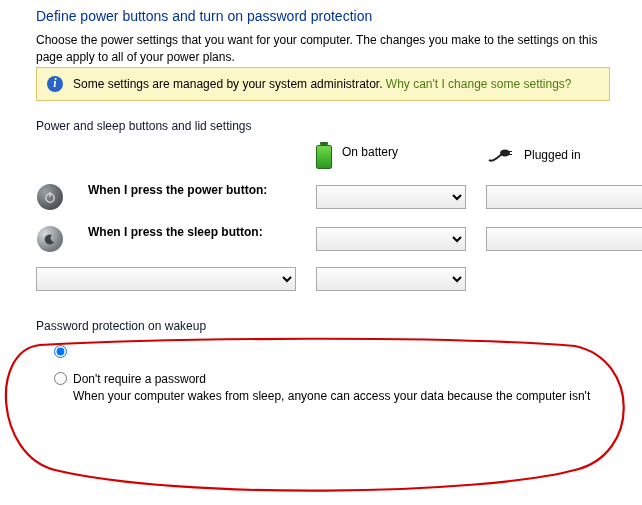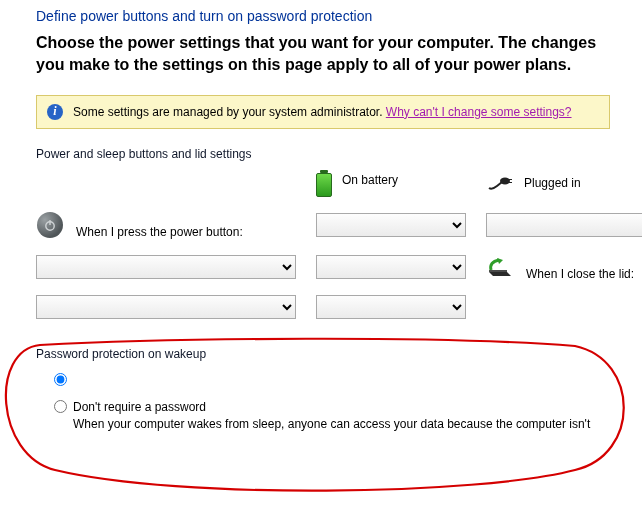--- a/index.html
+++ b/index.html
@@ -25,11 +25,10 @@
     margin-bottom: 8px;
   }
   .subtitle {
-    font-size: 16px;
+    font-size: 12px;
     color: #000;
     line-height: 1.4;
-    margin-bottom: 18px;
-    font-weight: bold;
+    margin-bottom: 1px;
   }
   .warn {
     border: 1px solid #d9c96c;

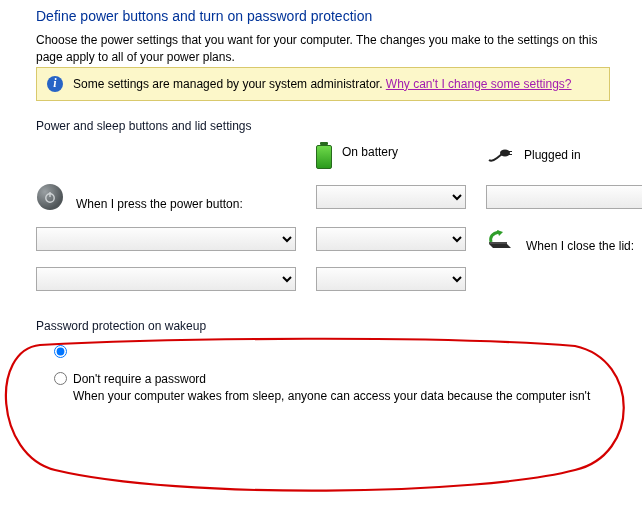--- a/index.html
+++ b/index.html
@@ -50,8 +50,7 @@
     font-family: Georgia, serif;
   }
   a.link {
-    color: #a21caf;
-    text-decoration: underline;
+    color: #4d7c0f;
     cursor: pointer;
   }
   .section-heading {

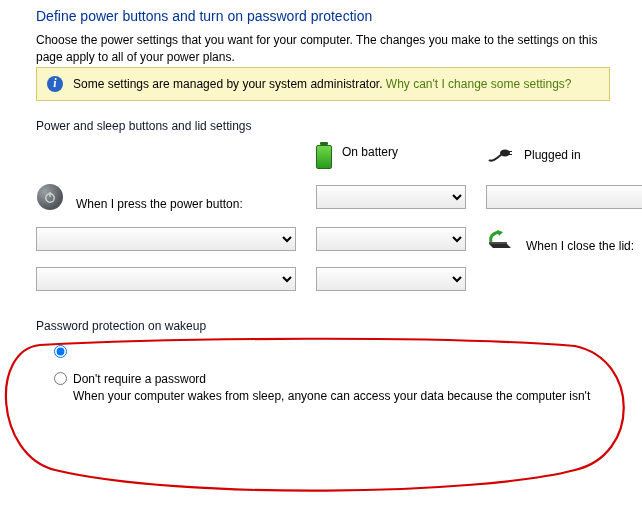--- a/index.html
+++ b/index.html
@@ -85,8 +85,9 @@
   .col-head .plug-icon svg { display:block; }
   .row-label {
     display: flex;
-    align-items: flex-end;
-    gap: 12px;
+    align-items: flex-start;
+    gap: 24px;
+    font-weight: bold;
   }
   .row-icon {
     width: 28px; height: 28px;

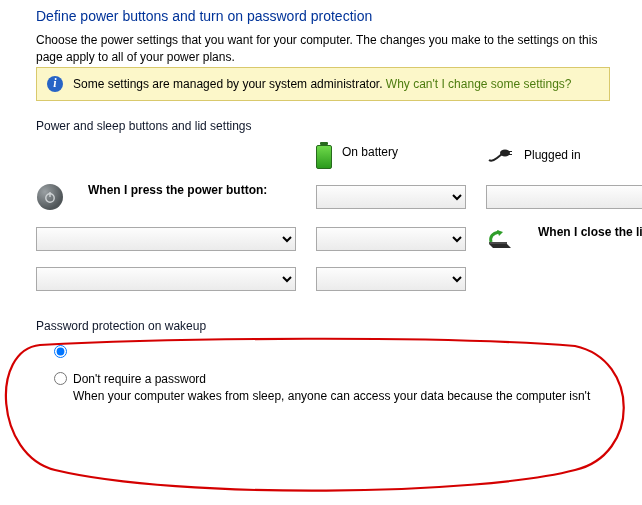--- a/index.html
+++ b/index.html
@@ -204,6 +204,16 @@
       <option></option>
     </select>
 
+    <div class="row-label">
+      <span class="row-icon">
+        <span class="sleep-icon">
+          <svg width="14" height="14" viewBox="0 0 14 14">
+            <path d="M9 3 A5 5 0 1 0 11 10 A4 4 0 0 1 9 3 Z" fill="currentColor"></path>
+          </svg>
+        </span>
+      </span>
+      <span>When I press the sleep button:</span>
+    </div>
     <select class="dd">
       <option></option>
     </select>

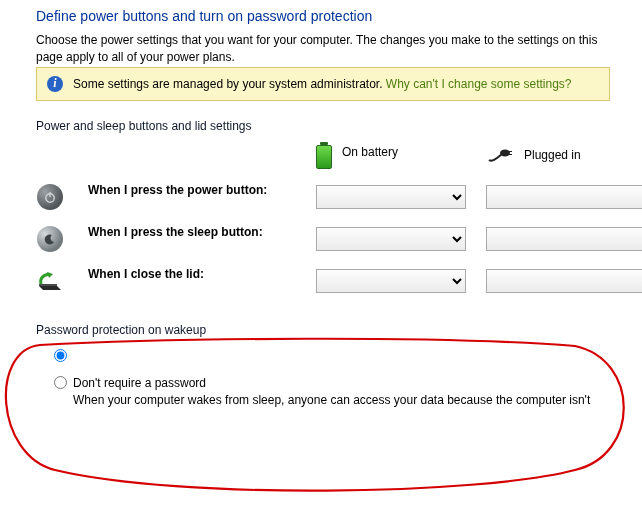--- a/index.html
+++ b/index.html
@@ -221,19 +221,6 @@
       <option></option>
     </select>
 
-    <div class="row-label">
-      <span class="row-icon">
-        <span class="lid-icon">
-          <svg width="30" height="22" viewBox="0 0 30 22">
-            <polygon points="4,16 22,16 26,20 8,20" fill="#2a2a2a"></polygon>
-            <polygon points="4,16 22,16 22,14 4,14" fill="#4a4a4a"></polygon>
-            <path d="M6 14 Q 4 6 14 4" stroke="#2f9e2a" stroke-width="3" fill="none"></path>
-            <polygon points="12,2 18,4 14,8" fill="#2f9e2a"></polygon>
-          </svg>
-        </span>
-      </span>
-      <span>When I close the lid:</span>
-    </div>
     <select class="dd">
       <option></option>
     </select>

